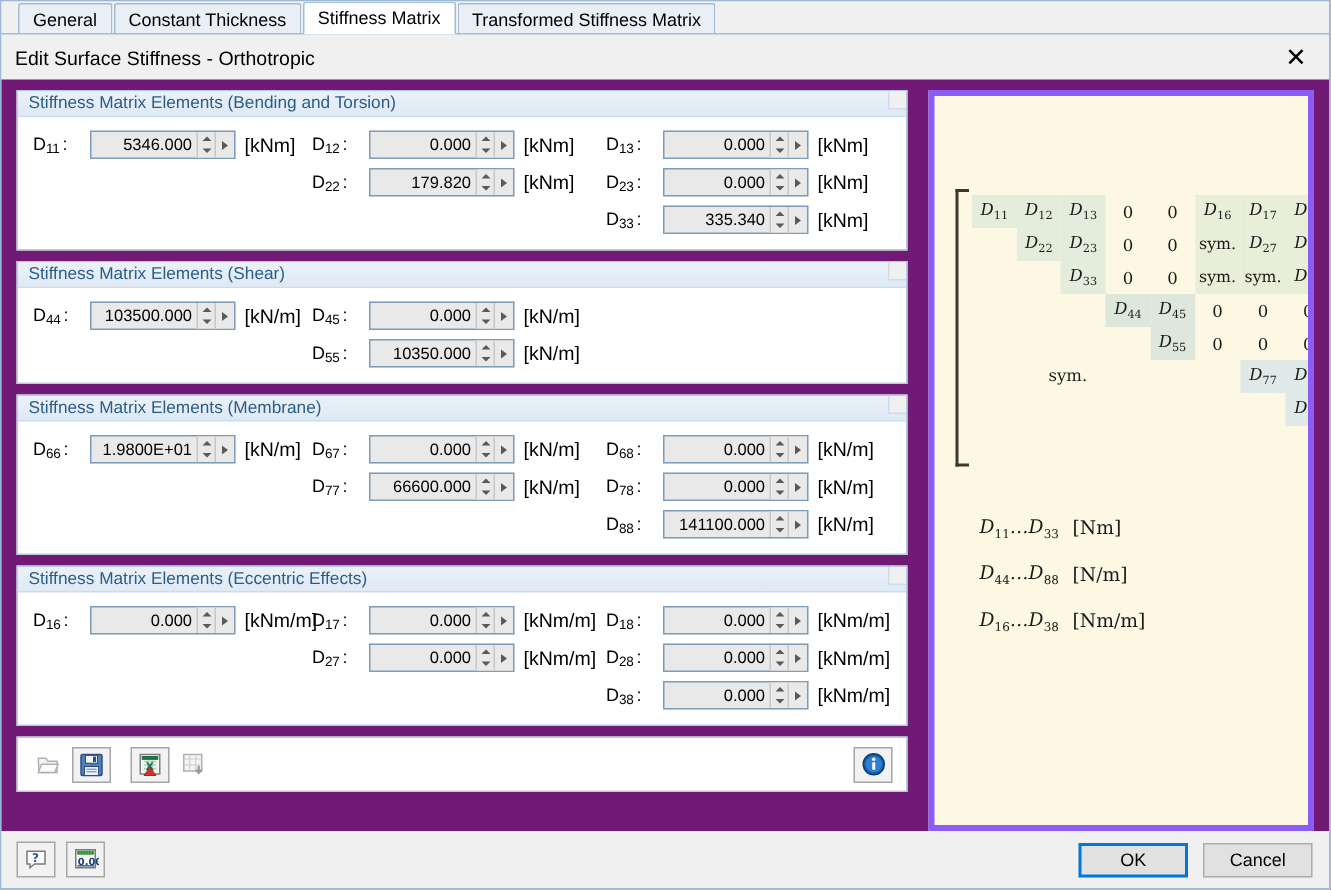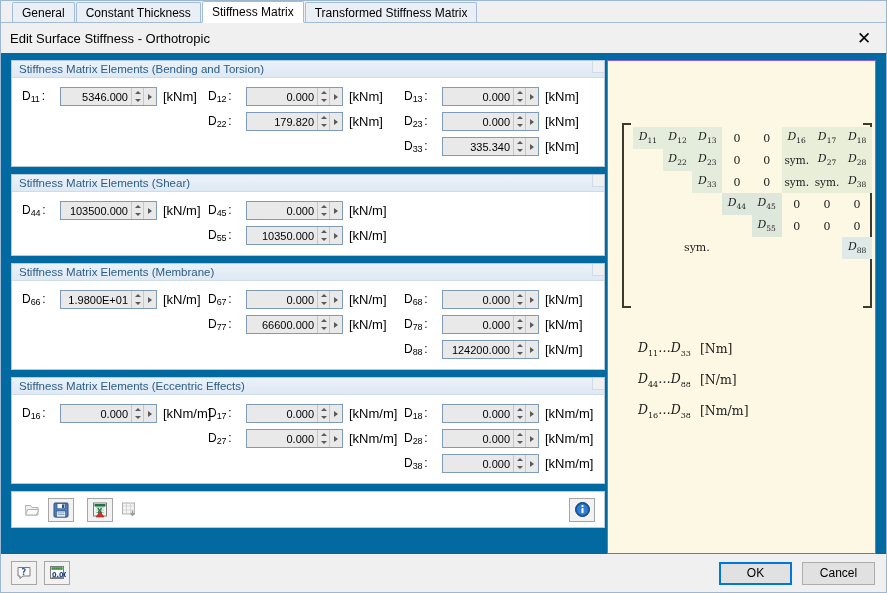--- a/index.html
+++ b/index.html
@@ -72,8 +72,8 @@
     flex:1;
     display:flex;
     padding:7px 10px 0 10px;
-    background:#0369a1;
-    gap:2px;
+    background:#701a75;
+    gap:14px;
     min-height:0;
   }
   #leftcol { width:594px; flex:none; display:flex; flex-direction:column; }

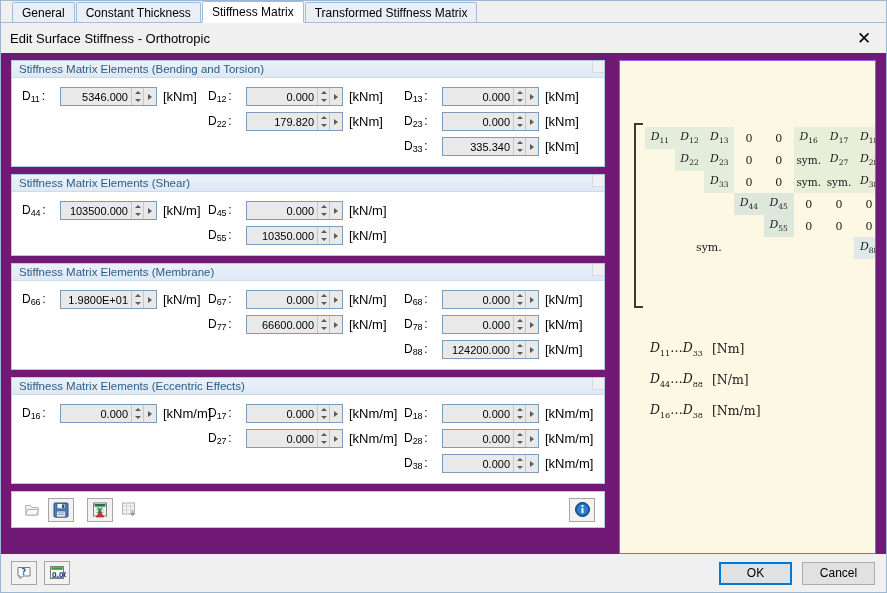--- a/index.html
+++ b/index.html
@@ -194,7 +194,7 @@
   
   #diagram {
     flex:1;
-    border:1px solid #8b5cf6;
+    border:4px solid #8b5cf6;
     background:#fdf8e3;
     position:relative;
     overflow:hidden;

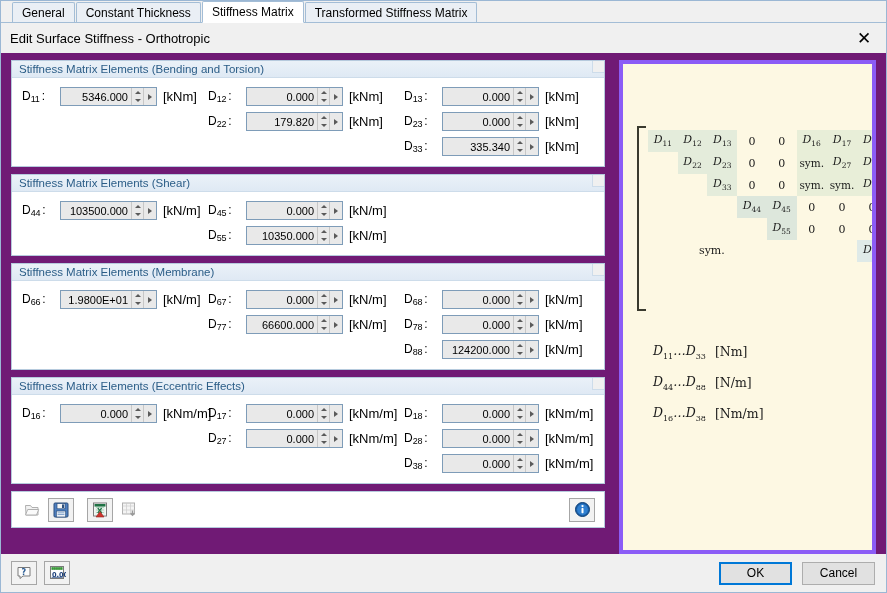--- a/index.html
+++ b/index.html
@@ -858,6 +858,16 @@
                   <td>&nbsp;</td>
                   <td>&nbsp;</td>
                   <td>&nbsp;</td>
+                  <td class="memb">D<sub>77</sub></td>
+                  <td class="memb">D<sub>78</sub></td>
+                </tr>
+                <tr>
+                  <td>&nbsp;</td>
+                  <td>&nbsp;</td>
+                  <td>&nbsp;</td>
+                  <td>&nbsp;</td>
+                  <td>&nbsp;</td>
+                  <td>&nbsp;</td>
                   <td>&nbsp;</td>
                   <td class="memb">D<sub>88</sub></td>
                 </tr>

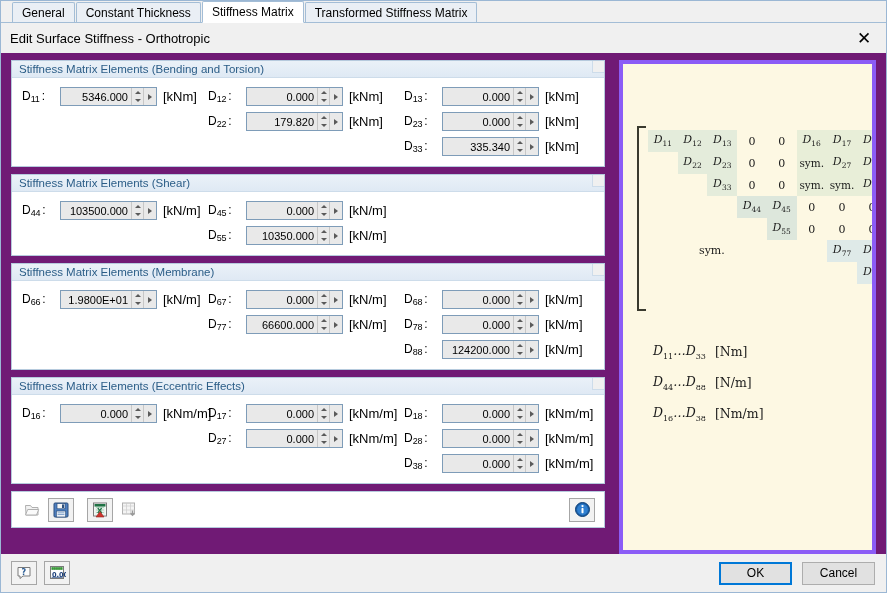--- a/index.html
+++ b/index.html
@@ -605,7 +605,7 @@
                 <div class="cell c3">
                   <span class="flabel">D<span class="sub">88</span><span class="colon">:</span></span>
                   <div class="spin">
-                    <div class="val">124200.000</div>
+                    <div class="val">141100.000</div>
                     <div class="updown">
                       <span class="up">
                         <i></i>

